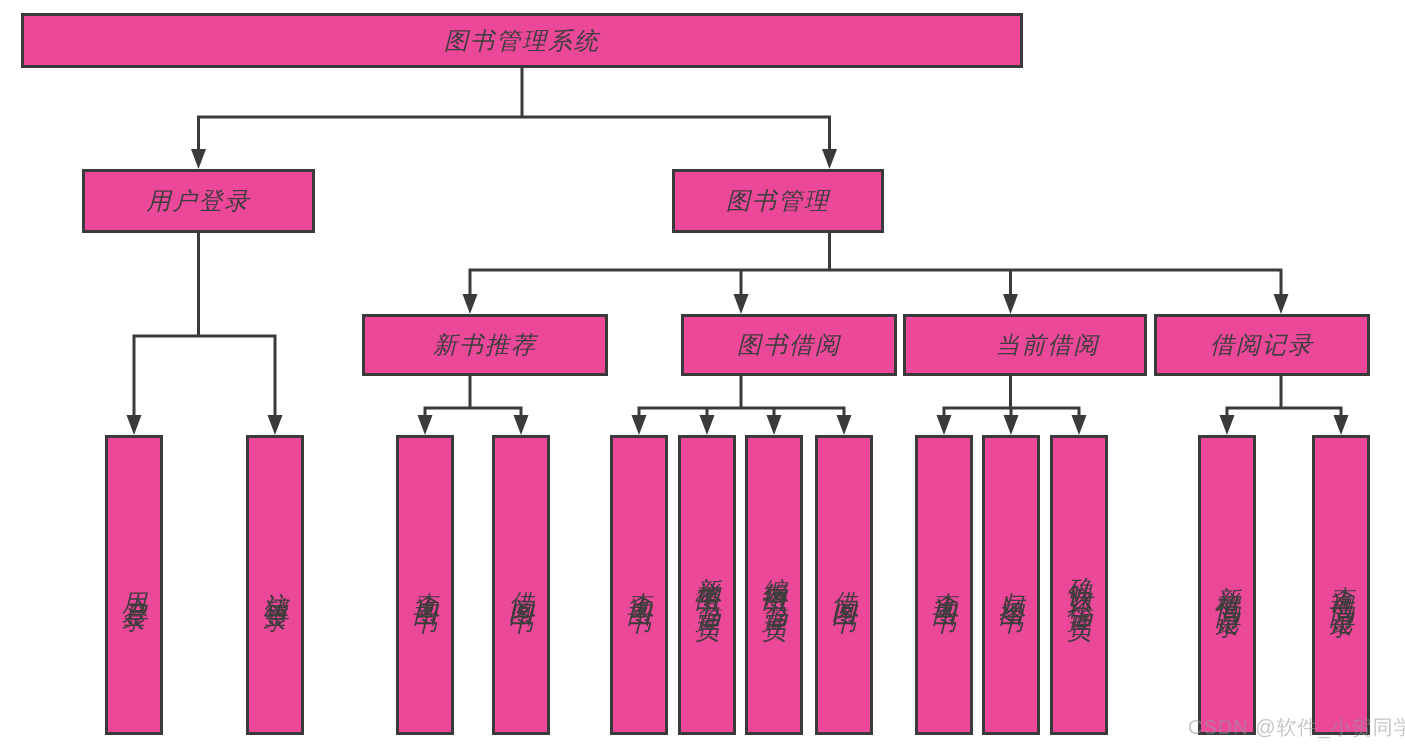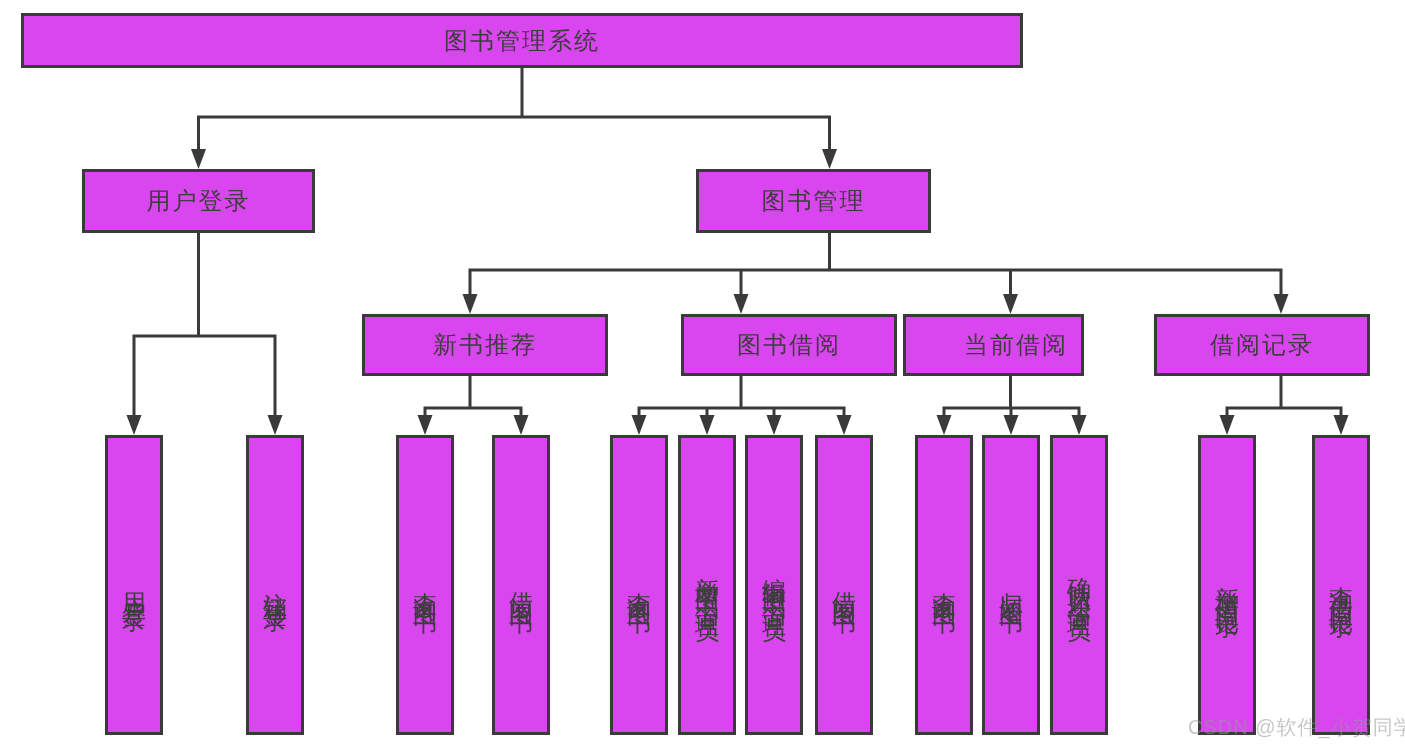--- a/index.html
+++ b/index.html
@@ -10,9 +10,9 @@
   }
   .connectors{position:absolute;left:0;top:0;width:1405px;height:747px;}
   .node{
-    position:absolute;background:#d946ef;border:3px solid #3a3a3a;
+    position:absolute;background:#ec4899;border:3px solid #3a3a3a;
     box-sizing:border-box;display:flex;align-items:center;justify-content:center;
-    font-size:24px;letter-spacing:2px;white-space:nowrap;
+    font-size:24px;letter-spacing:2px;white-space:nowrap;font-style:italic;
   }
   .root{left:21px;top:13px;width:1002px;height:55px;}
   .l2{top:169px;height:64px;}

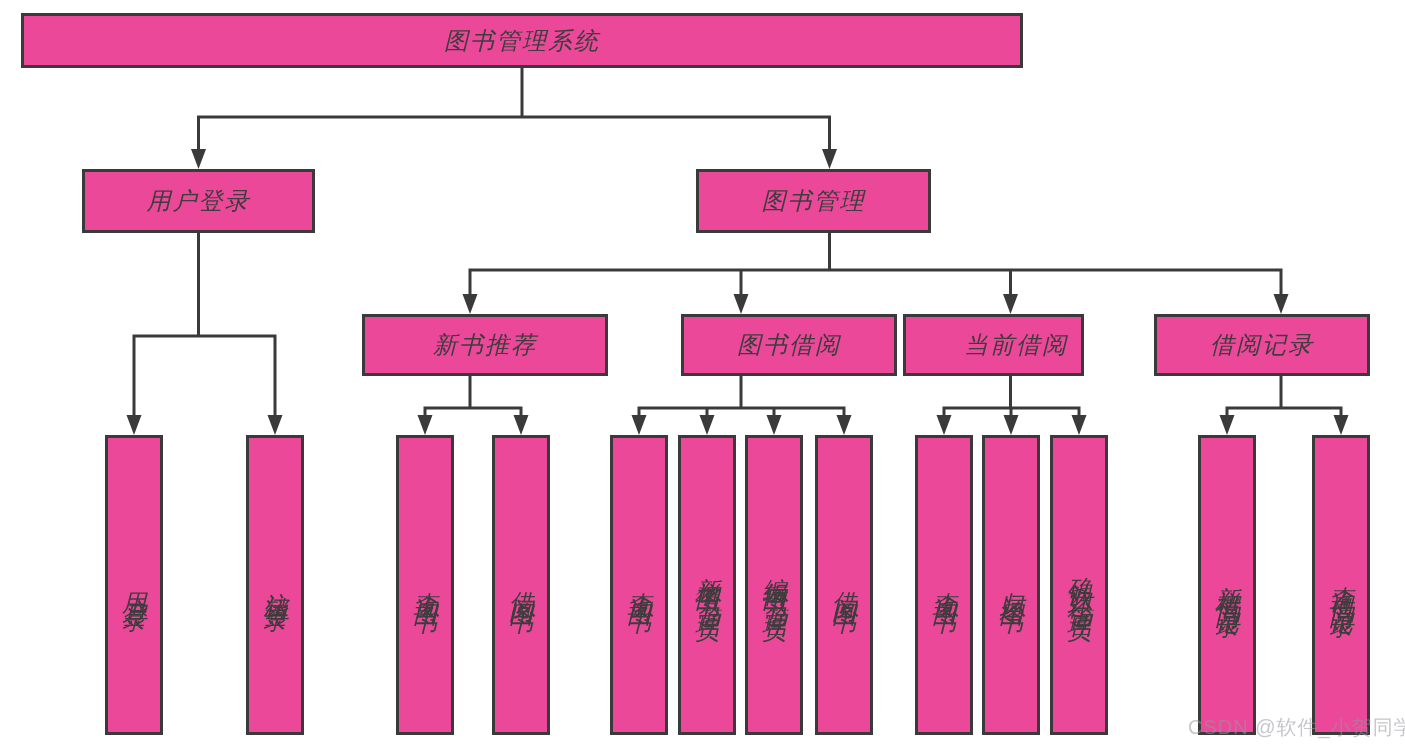--- a/index.html
+++ b/index.html
@@ -79,7 +79,7 @@
   <div class="node l2" style="left:82px;width:233px;">
     <span>用户登录</span>
   </div>
-  <div class="node l2" style="left:696px;width:235px;justify-content:center;">
+  <div class="node l2" style="left:672px;width:212px;justify-content:center;">
     <span>图书管理</span>
   </div>
 

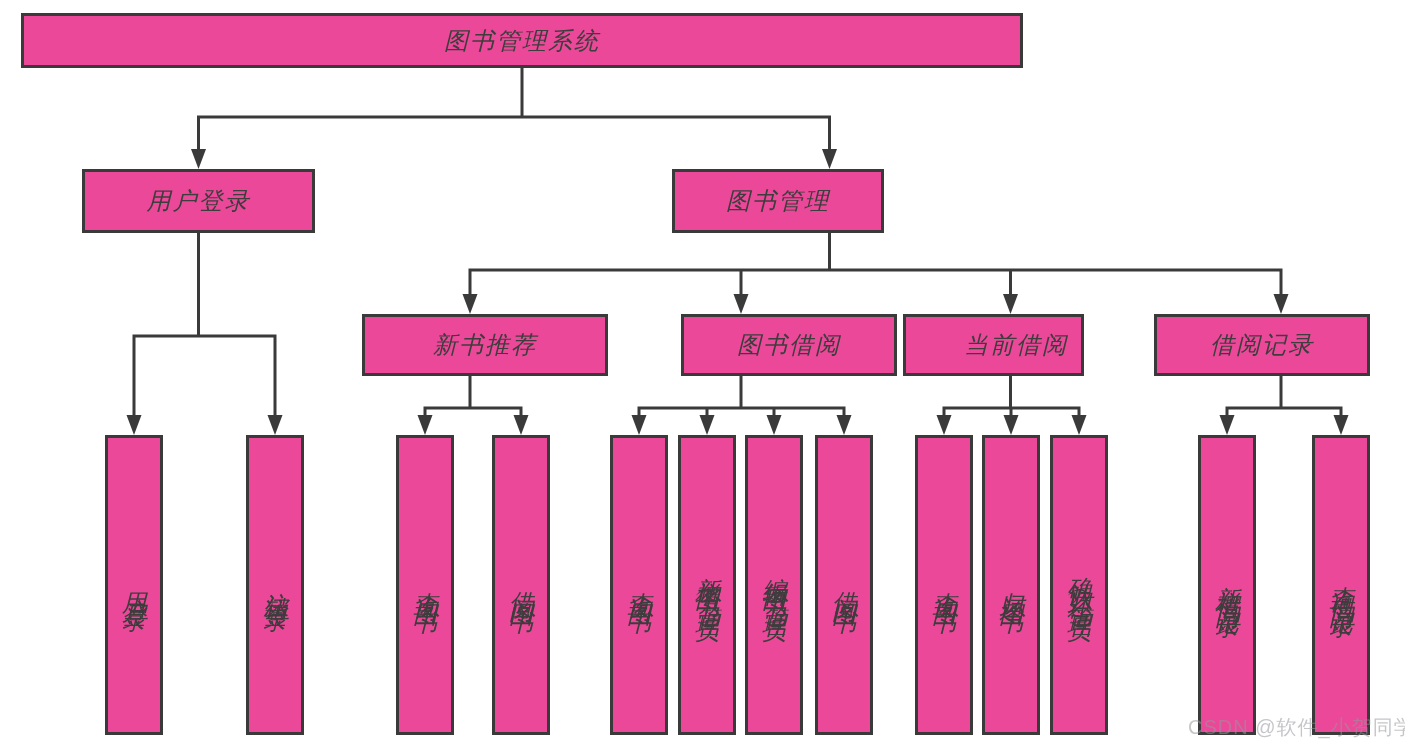--- a/index.html
+++ b/index.html
@@ -89,7 +89,7 @@
   <div class="node l3" style="left:633px;width:216px;margin-left:48px;">
     <span>图书借阅</span>
   </div>
-  <div class="node l3" style="left:903px;width:181px;padding-left:45px;">
+  <div class="node l3" style="left:903px;width:244px;padding-left:45px;">
     <span>当前借阅</span>
   </div>
   <div class="node l3" style="left:1154px;width:216px;">

